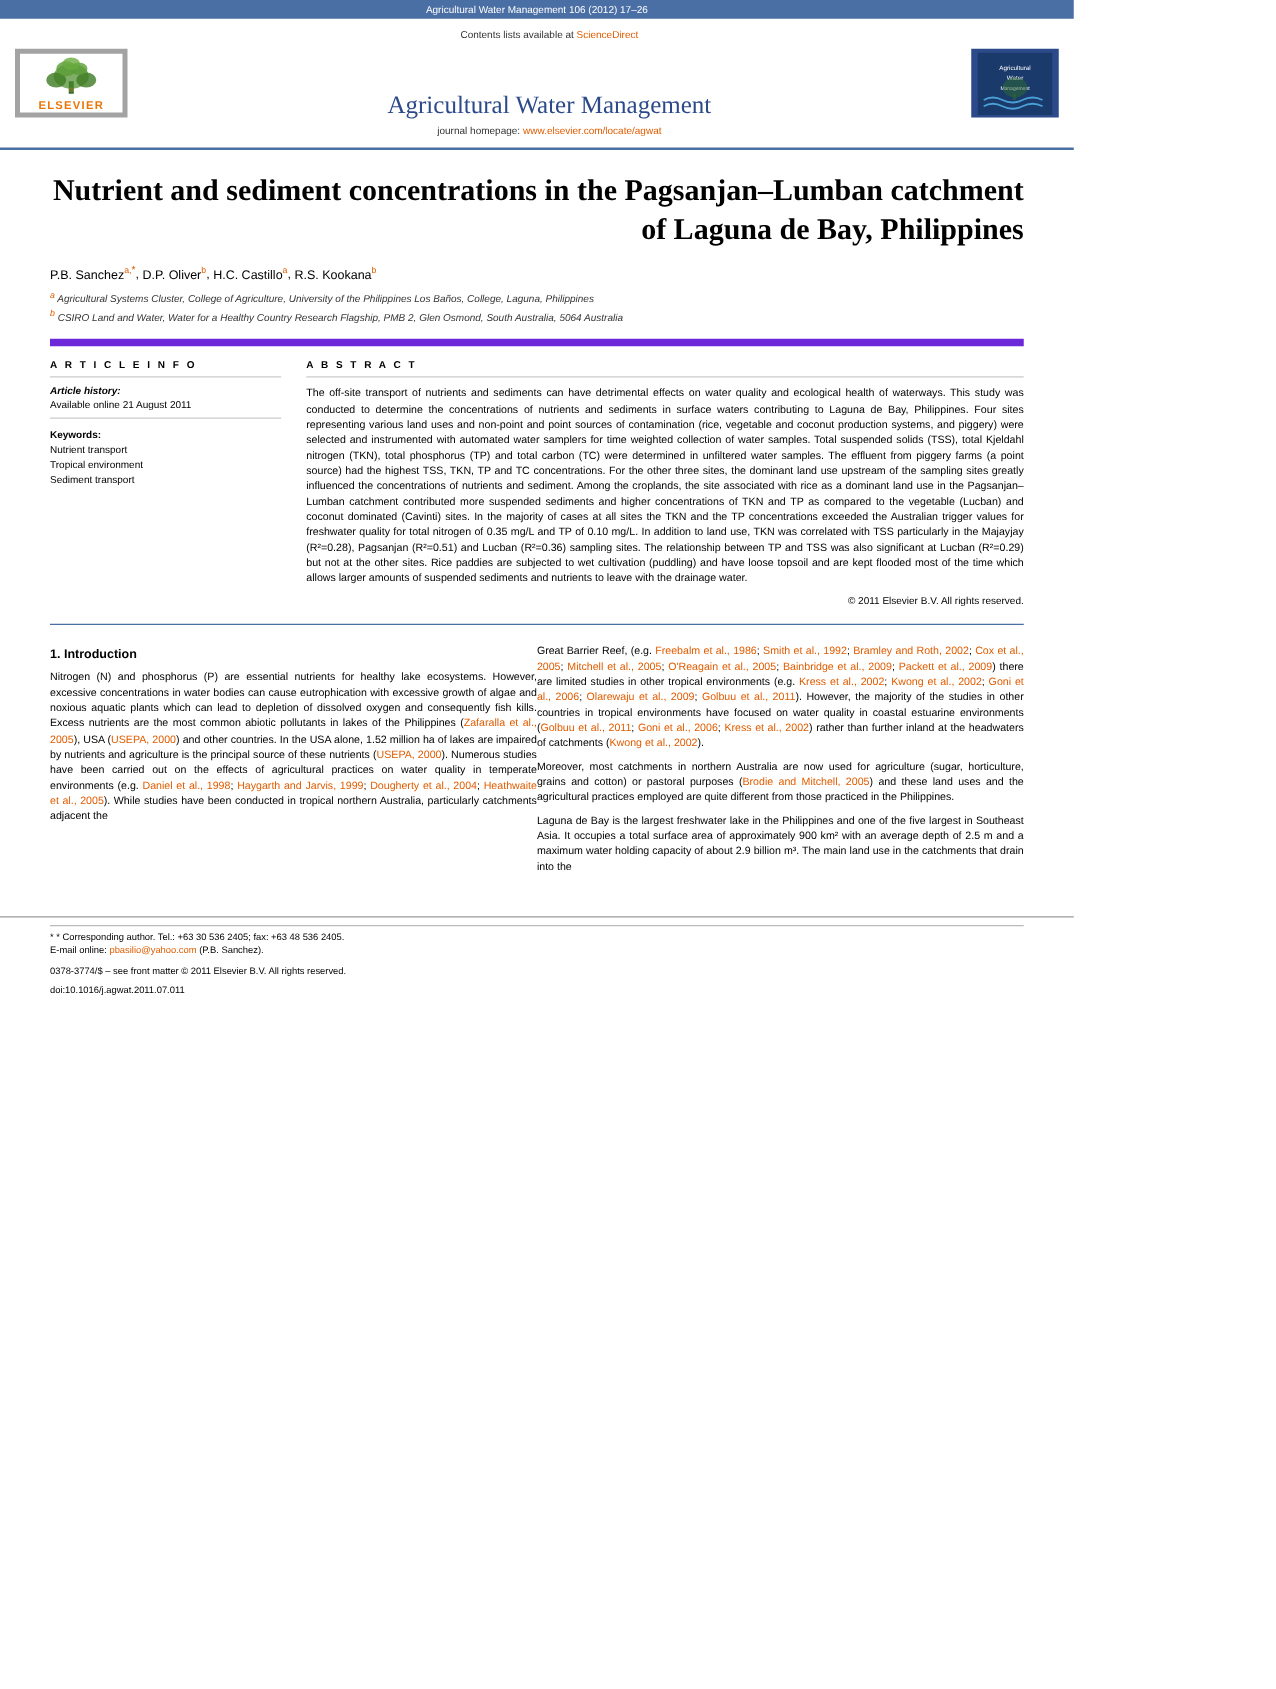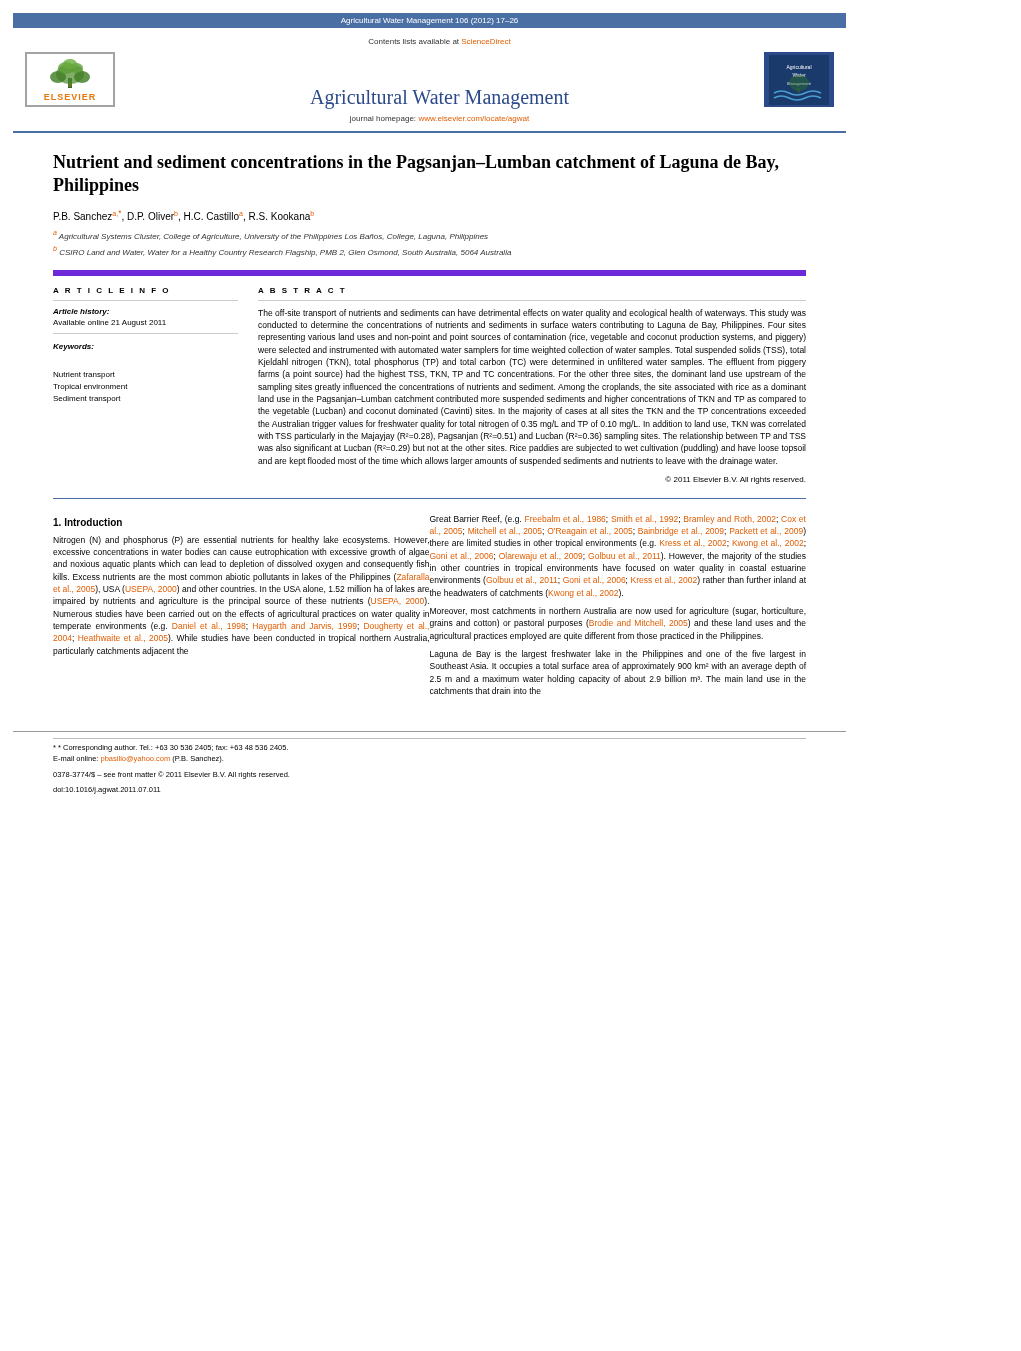--- a/index.html
+++ b/index.html
@@ -15,7 +15,7 @@
       width: 859px;
       min-height: 1351px;
       background: #fff;
-      padding: 13px;
+      padding: 0;
     }
     
     .top-bar {

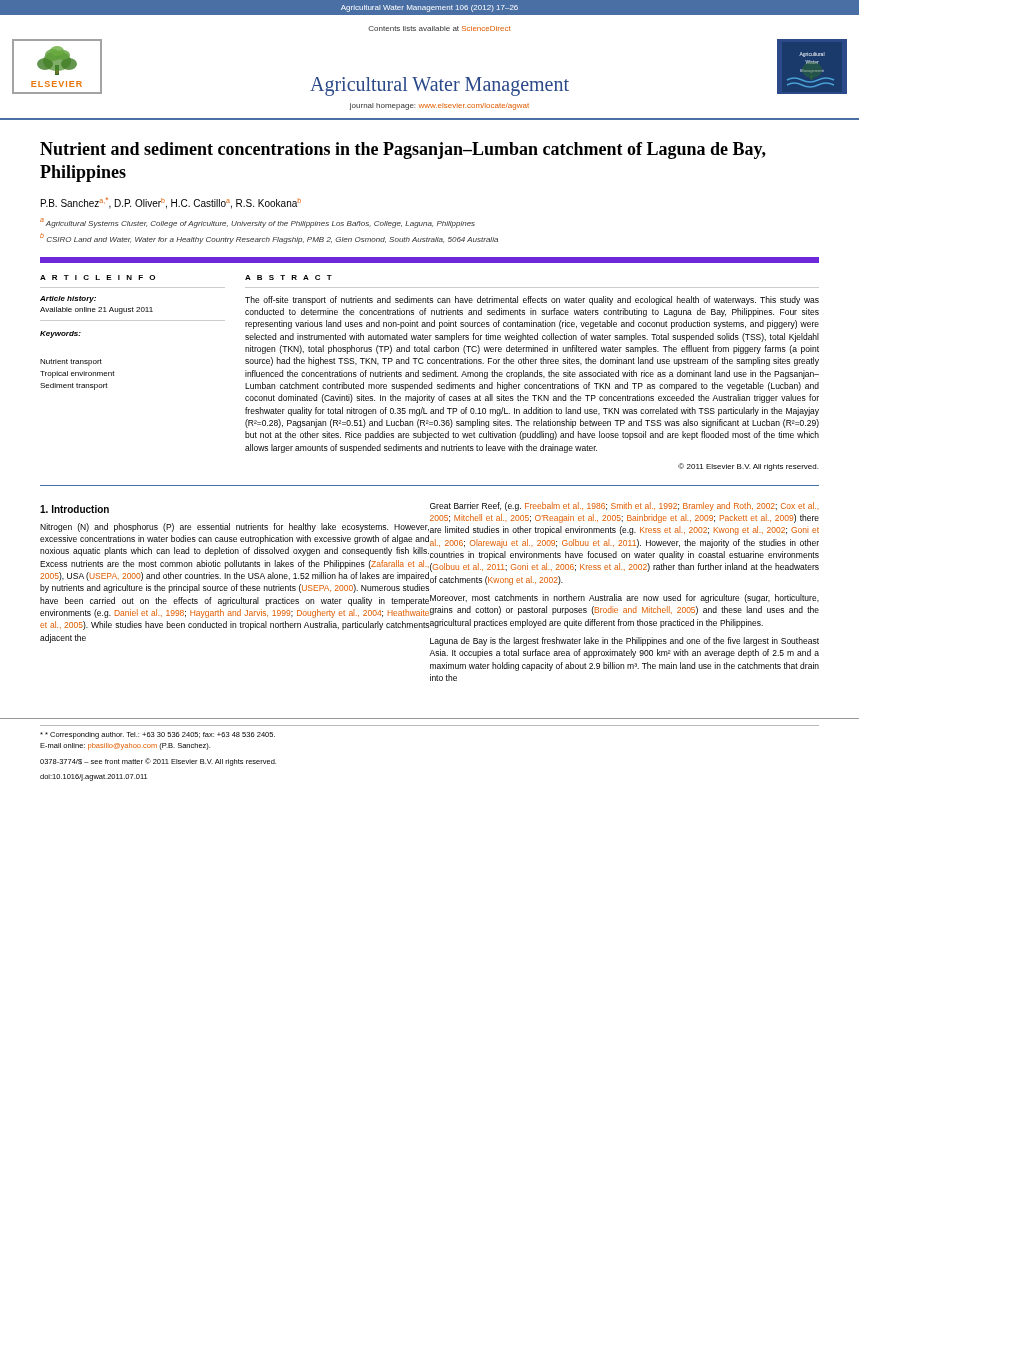--- a/index.html
+++ b/index.html
@@ -37,7 +37,7 @@
     .elsevier-logo {
       width: 90px;
       height: 55px;
-      border: 2px solid #a3a3a3;
+      border: 4px solid #a3a3a3;
       display: flex;
       flex-direction: column;
       align-items: center;

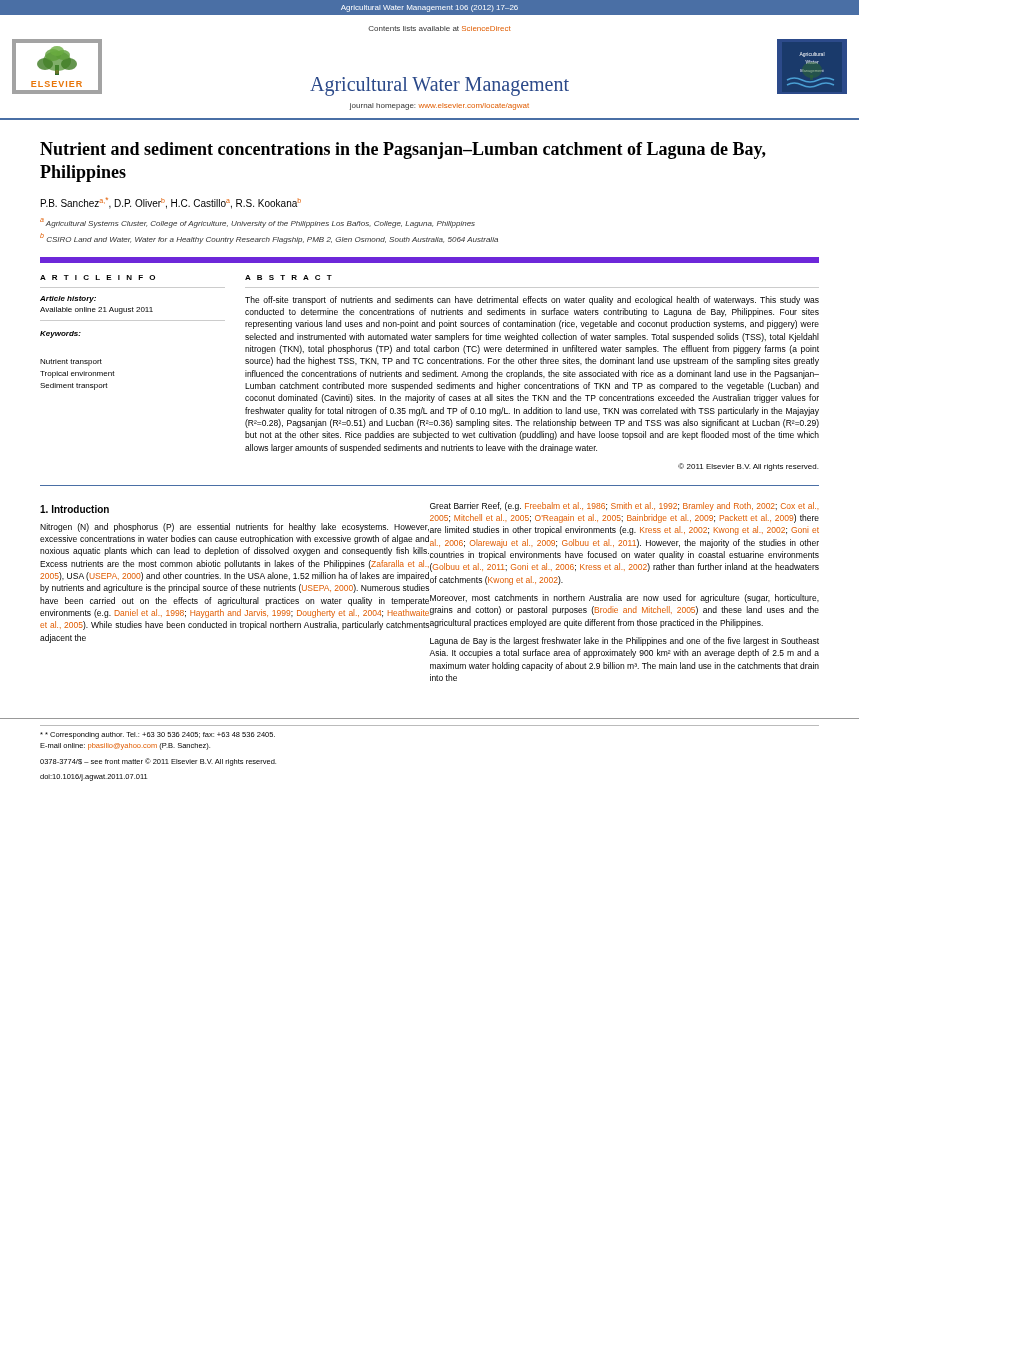--- a/index.html
+++ b/index.html
@@ -95,12 +95,13 @@
       padding: 18px 40px 18px 40px;
     }
     .article-title {
-      font-size: 18px;
+      font-size: 24px;
       font-weight: bold;
       color: #000;
       margin-bottom: 10px;
       line-height: 1.3;
       font-family: 'Times New Roman', Times, serif;
+      text-align: right;
     }
     .authors {
       font-size: 10px;

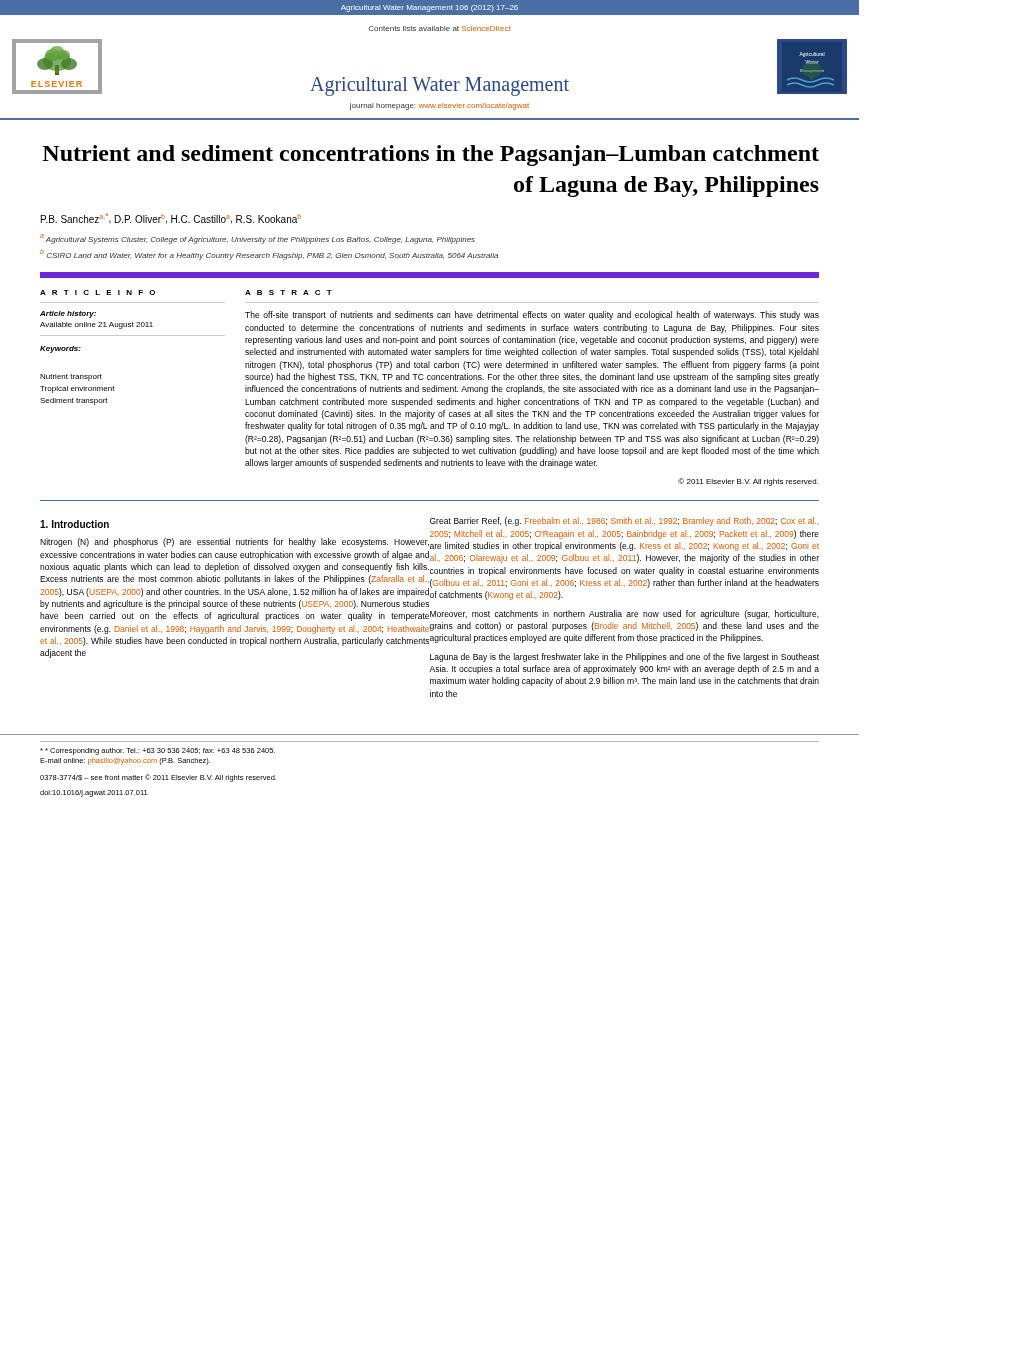--- a/index.html
+++ b/index.html
@@ -170,9 +170,8 @@
       font-size: 8px;
       font-family: Arial, sans-serif;
       font-weight: bold;
-      font-style: italic;
       margin-top: 8px;
-      margin-bottom: 18px;
+      margin-bottom: 2px;
     }
     .keyword-item {
       font-size: 8px;

